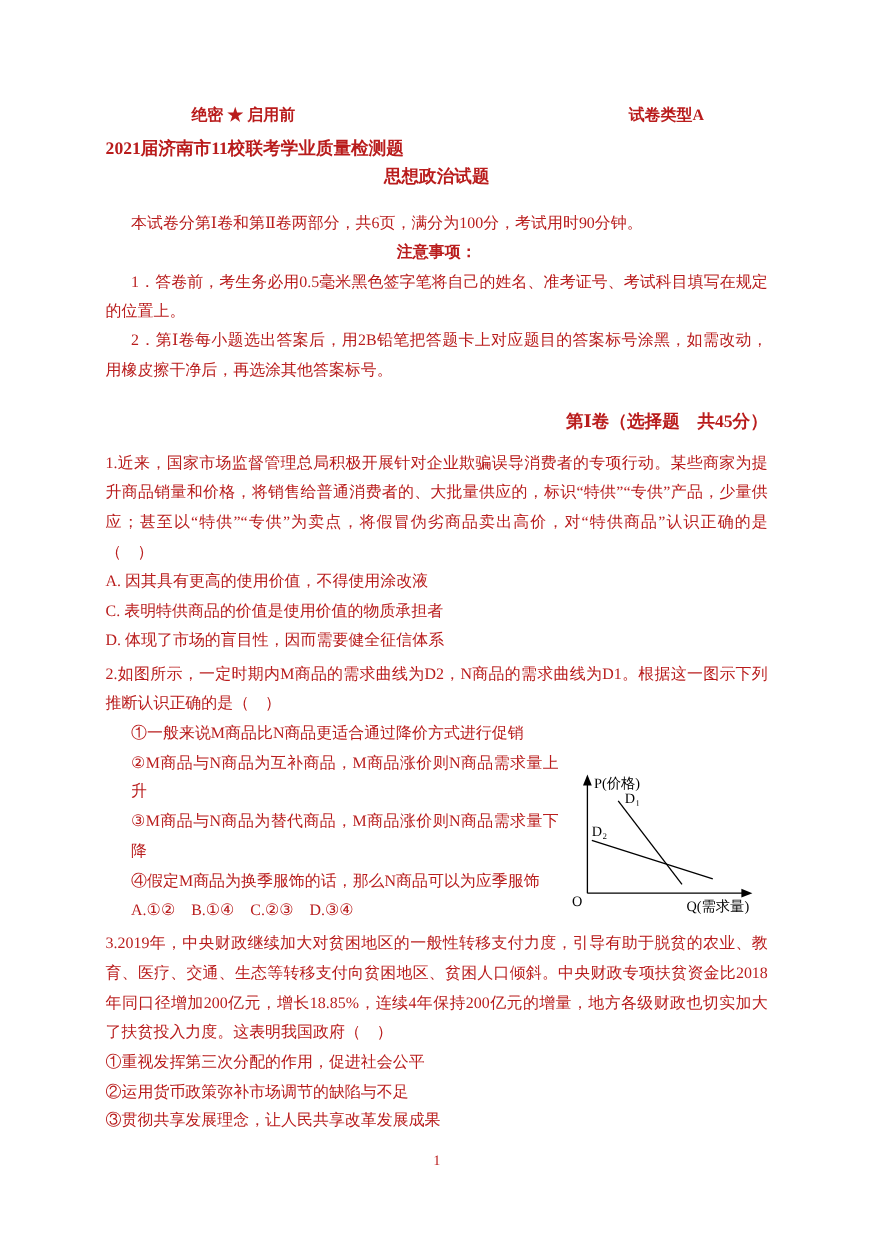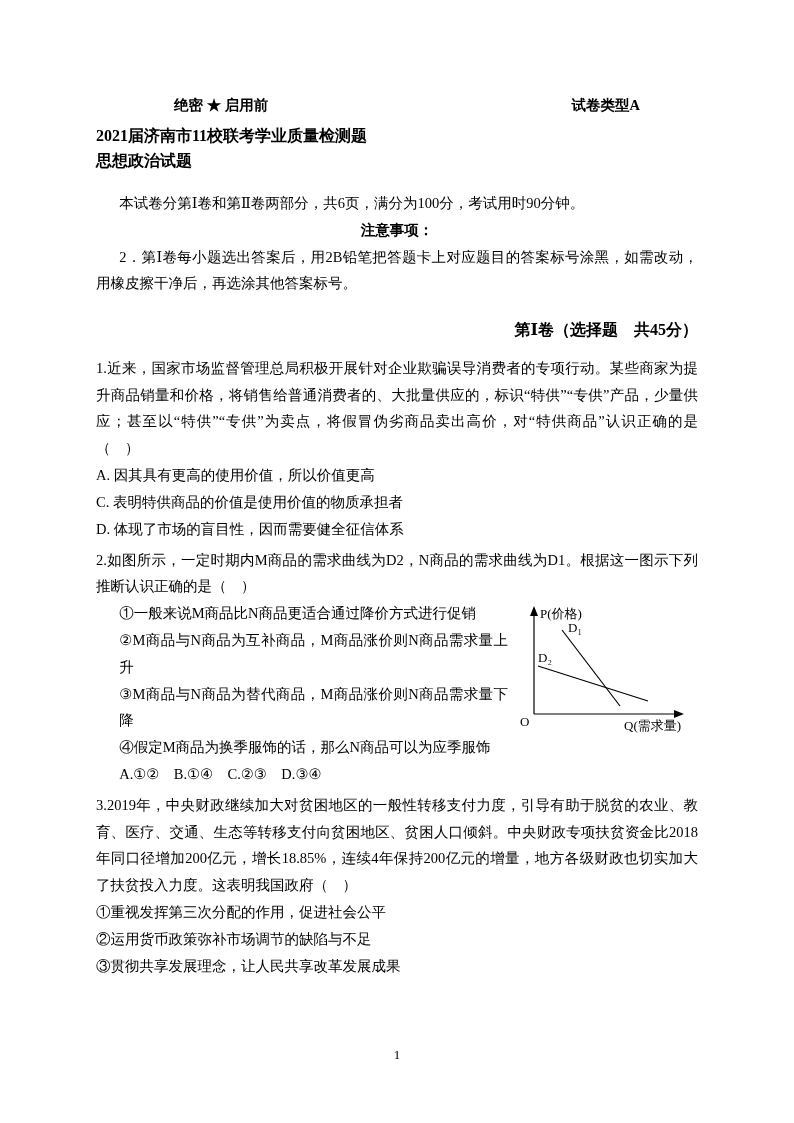--- a/index.html
+++ b/index.html
@@ -9,7 +9,7 @@
     height: 1123px;
     margin: 0 auto;
     background: #ffffff;
-    color: #000000;
+    color: #b91c1c;
     font-family: "Liberation Serif", "DejaVu Serif", serif;
     font-size: 14.5px;
     line-height: 1.85;

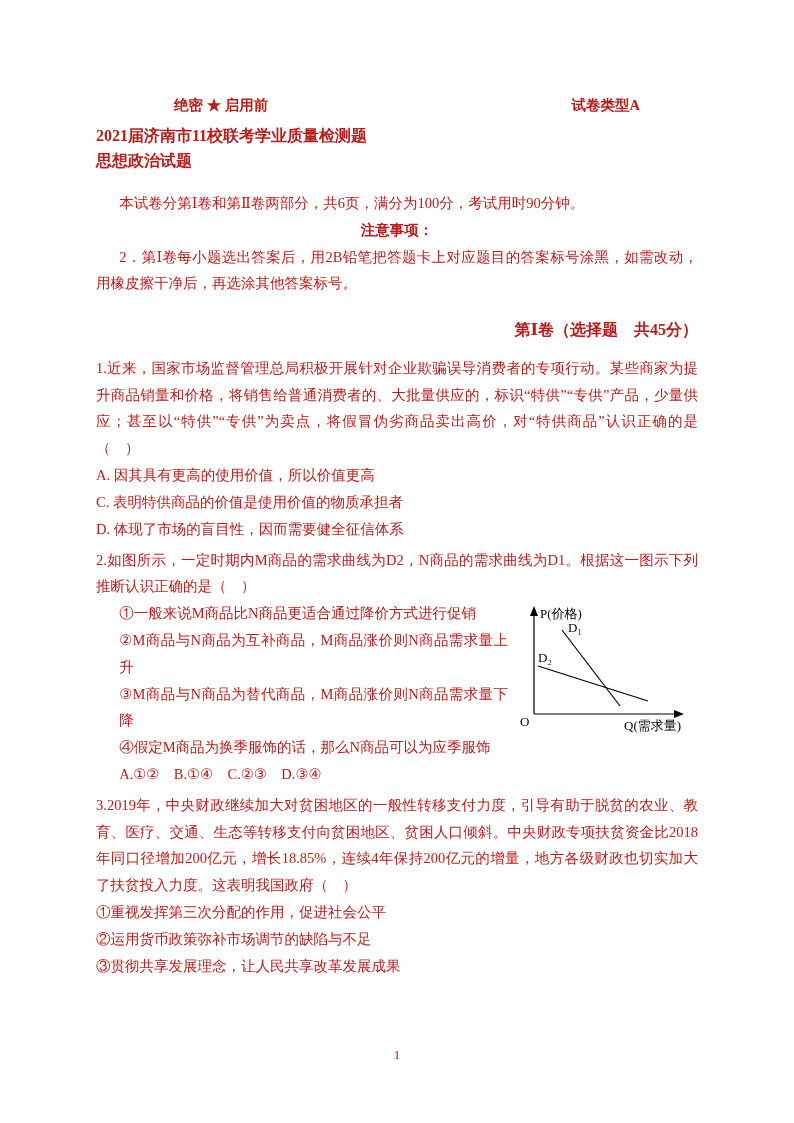--- a/index.html
+++ b/index.html
@@ -33,6 +33,7 @@
     margin-top: 4px;
   }
   .doc-subtitle {
+    text-align: center;
     font-weight: bold;
     font-size: 16px;
     line-height: 1.6;

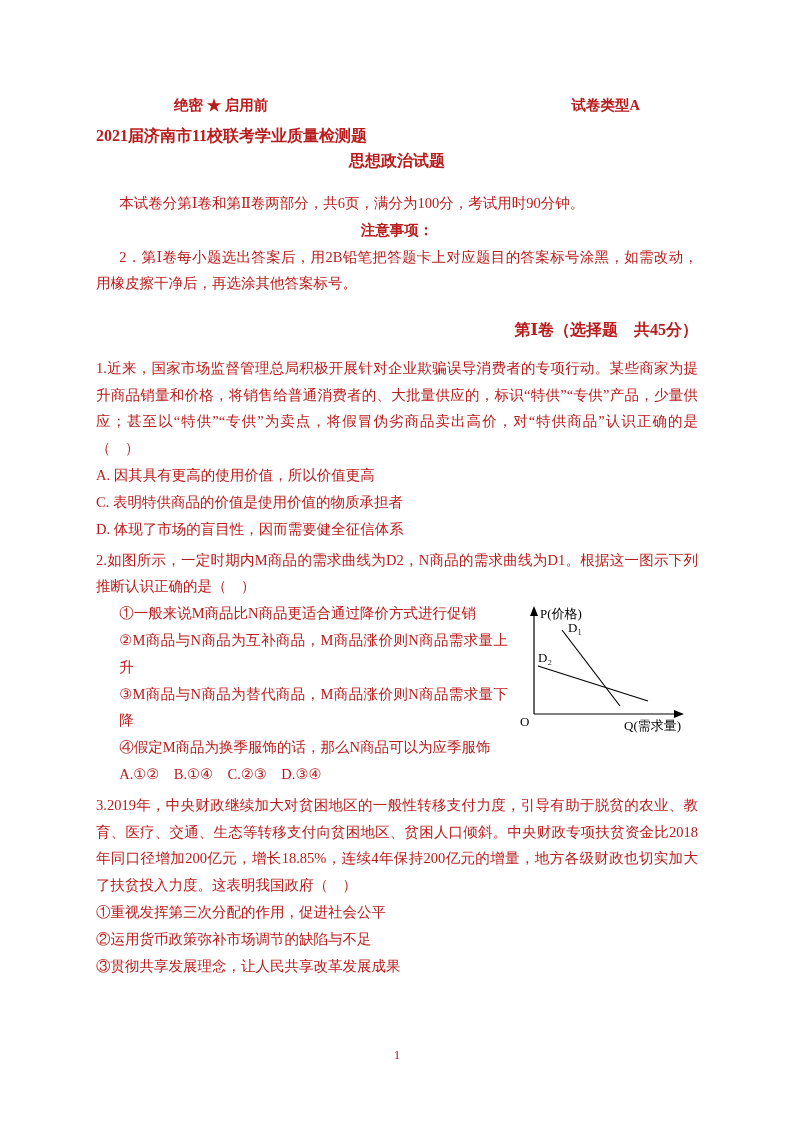--- a/index.html
+++ b/index.html
@@ -86,6 +86,7 @@
   <p class="intro-para">本试卷分第Ⅰ卷和第Ⅱ卷两部分，共6页，满分为100分，考试用时90分钟。</p>
 
   <p class="notice-title">注意事项：</p>
+  <p class="notice-item">1．答卷前，考生务必用0.5毫米黑色签字笔将自己的姓名、准考证号、考试科目填写在规定的位置上。</p>
   <p class="notice-item">2．第Ⅰ卷每小题选出答案后，用2B铅笔把答题卡上对应题目的答案标号涂黑，如需改动，用橡皮擦干净后，再选涂其他答案标号。</p>
 
   <div class="section-heading">第Ⅰ卷（选择题　共45分）</div>

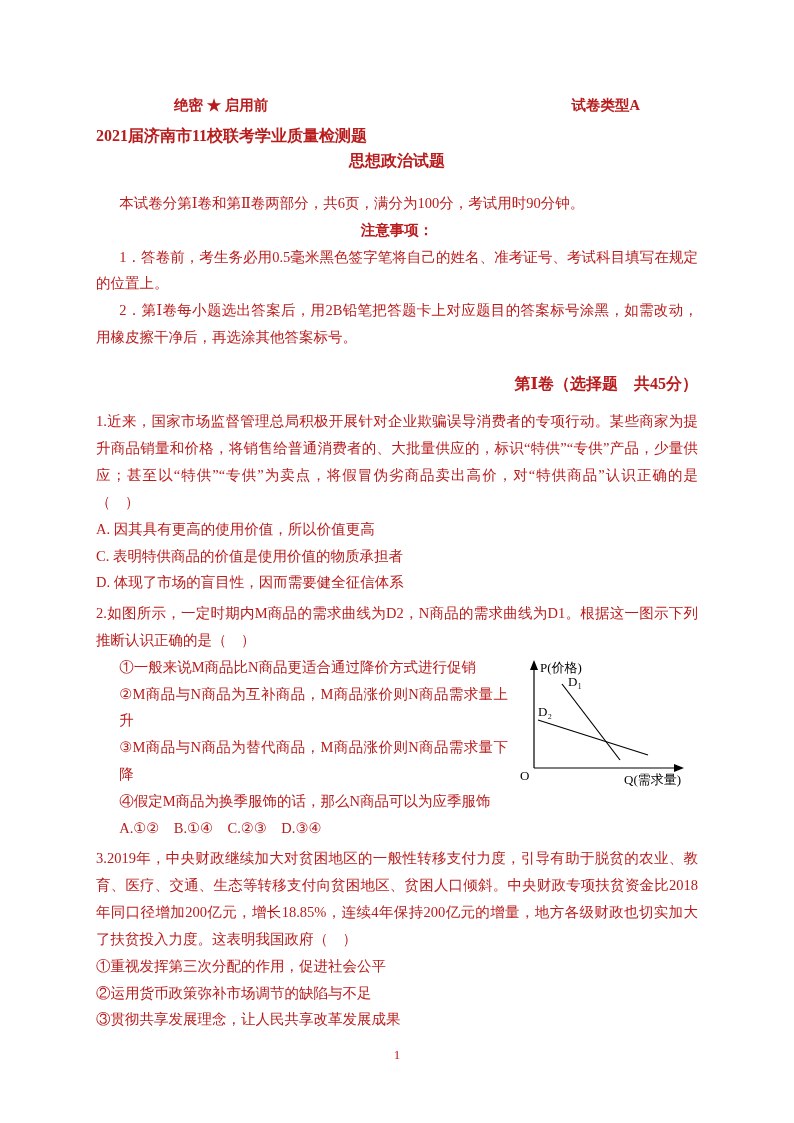--- a/index.html
+++ b/index.html
@@ -93,7 +93,7 @@
 
   <div>
     <p class="q-stem">1.近来，国家市场监督管理总局积极开展针对企业欺骗误导消费者的专项行动。某些商家为提升商品销量和价格，将销售给普通消费者的、大批量供应的，标识“特供”“专供”产品，少量供应；甚至以“特供”“专供”为卖点，将假冒伪劣商品卖出高价，对“特供商品”认识正确的是（　）</p>
-    <p class="q-option">A. 因其具有更高的使用价值，所以价值更高</p>
+    <p class="q-option">A. 因其具有更高的使用价值，不得使用涂改液</p>
     <p class="q-option">C. 表明特供商品的价值是使用价值的物质承担者</p>
     <p class="q-option">D. 体现了市场的盲目性，因而需要健全征信体系</p>
   </div>

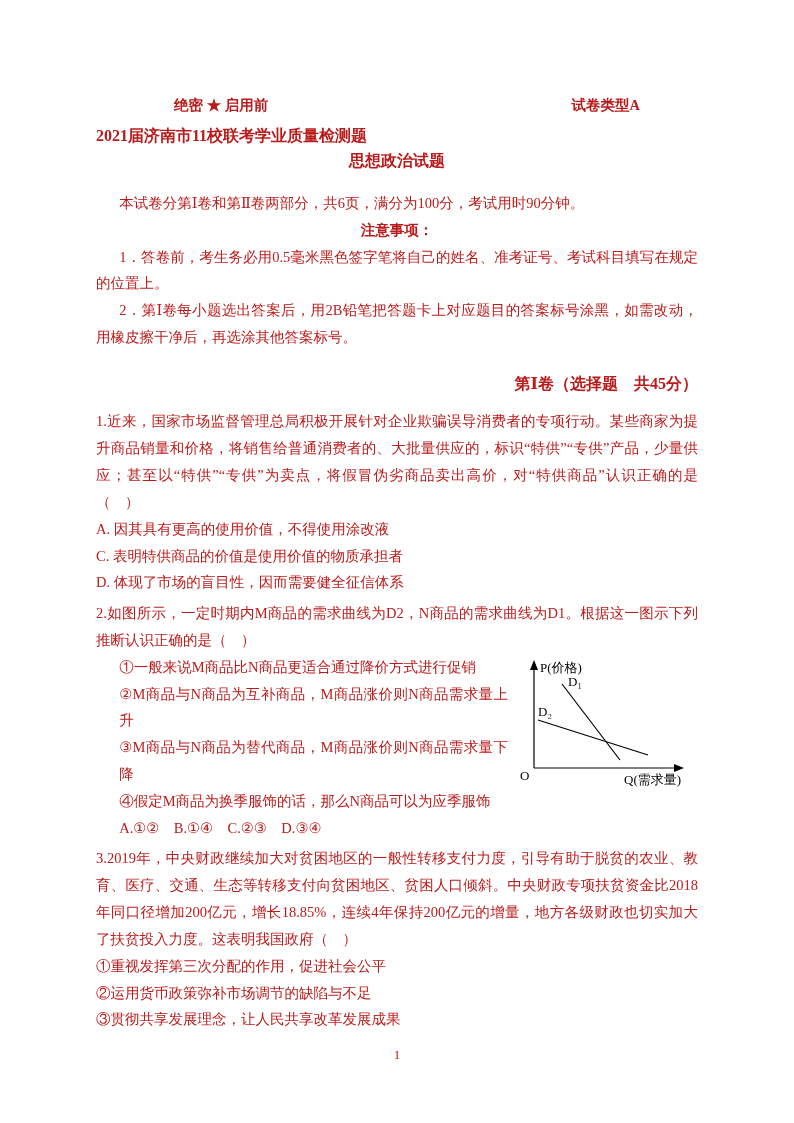--- a/index.html
+++ b/index.html
@@ -50,7 +50,7 @@
   }
   .q-stem { text-align: justify; margin-top: 4px; }
   .q-option { text-align: justify; }
-  .q2-body { display: flex; align-items: flex-start; }
+  .q2-body { display: flex; align-items: flex-end; }
   .q2-left { flex: 1 1 auto; }
   .q2-left .sub-item { padding-left: 1.6em; text-align: justify; }
   .q2-answer { padding-left: 1.6em; margin-top: 0; }

